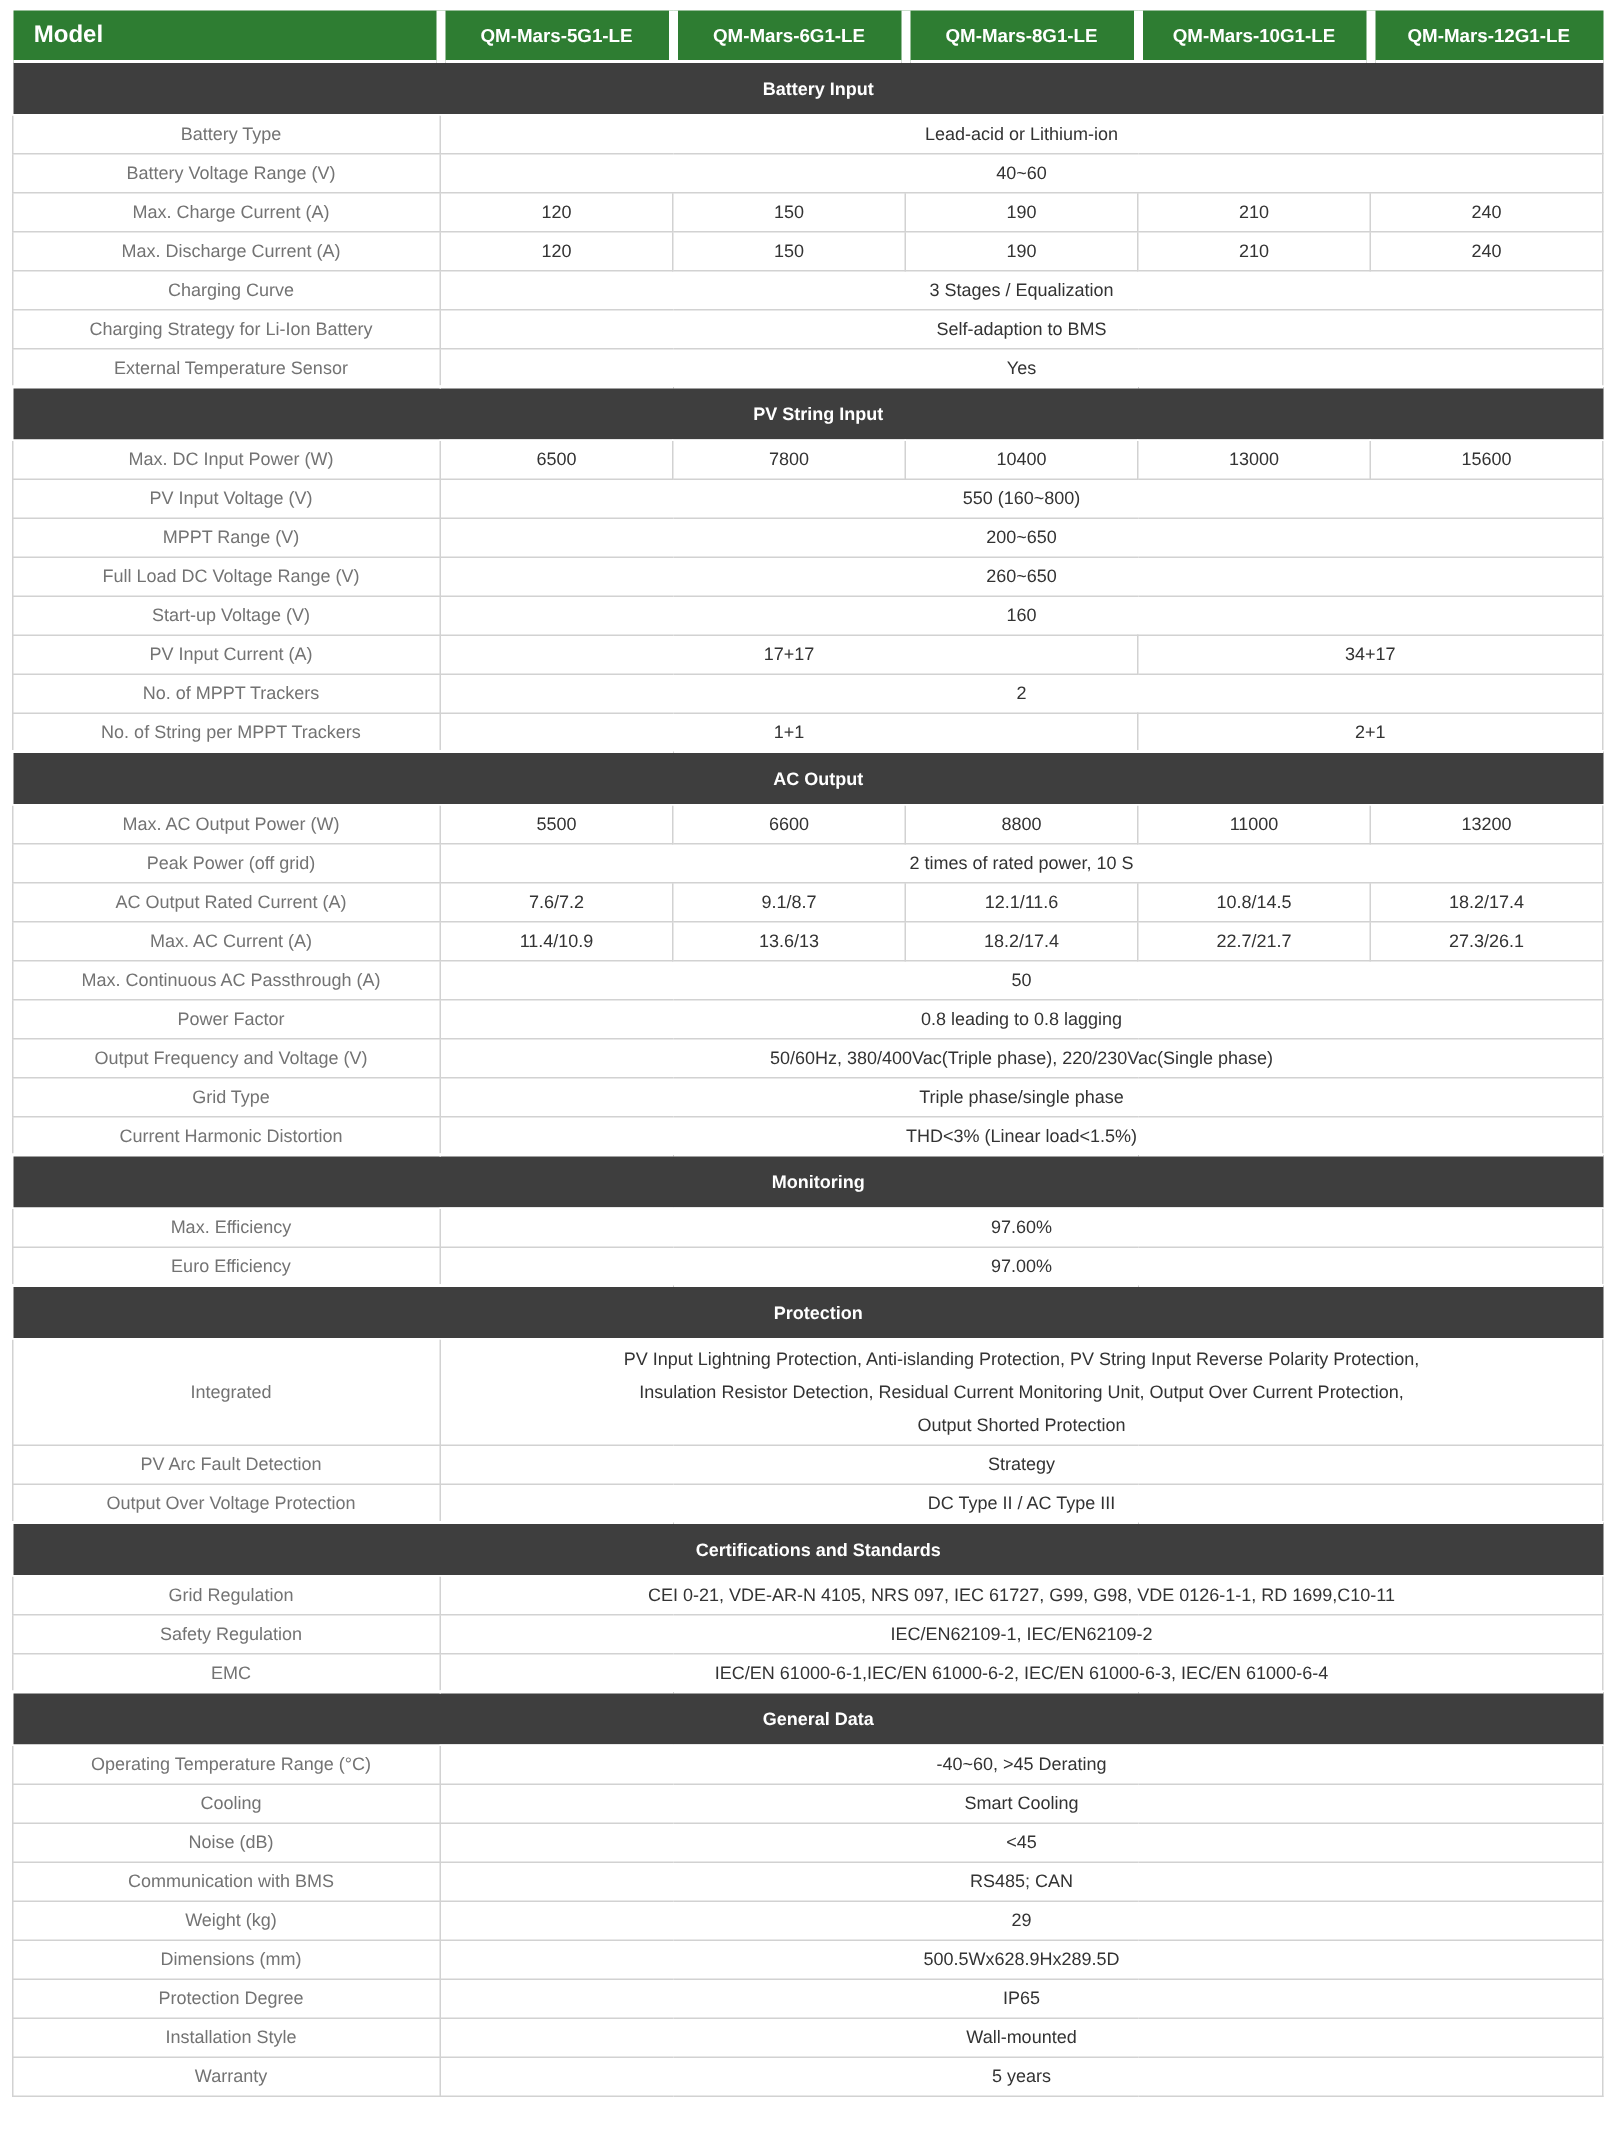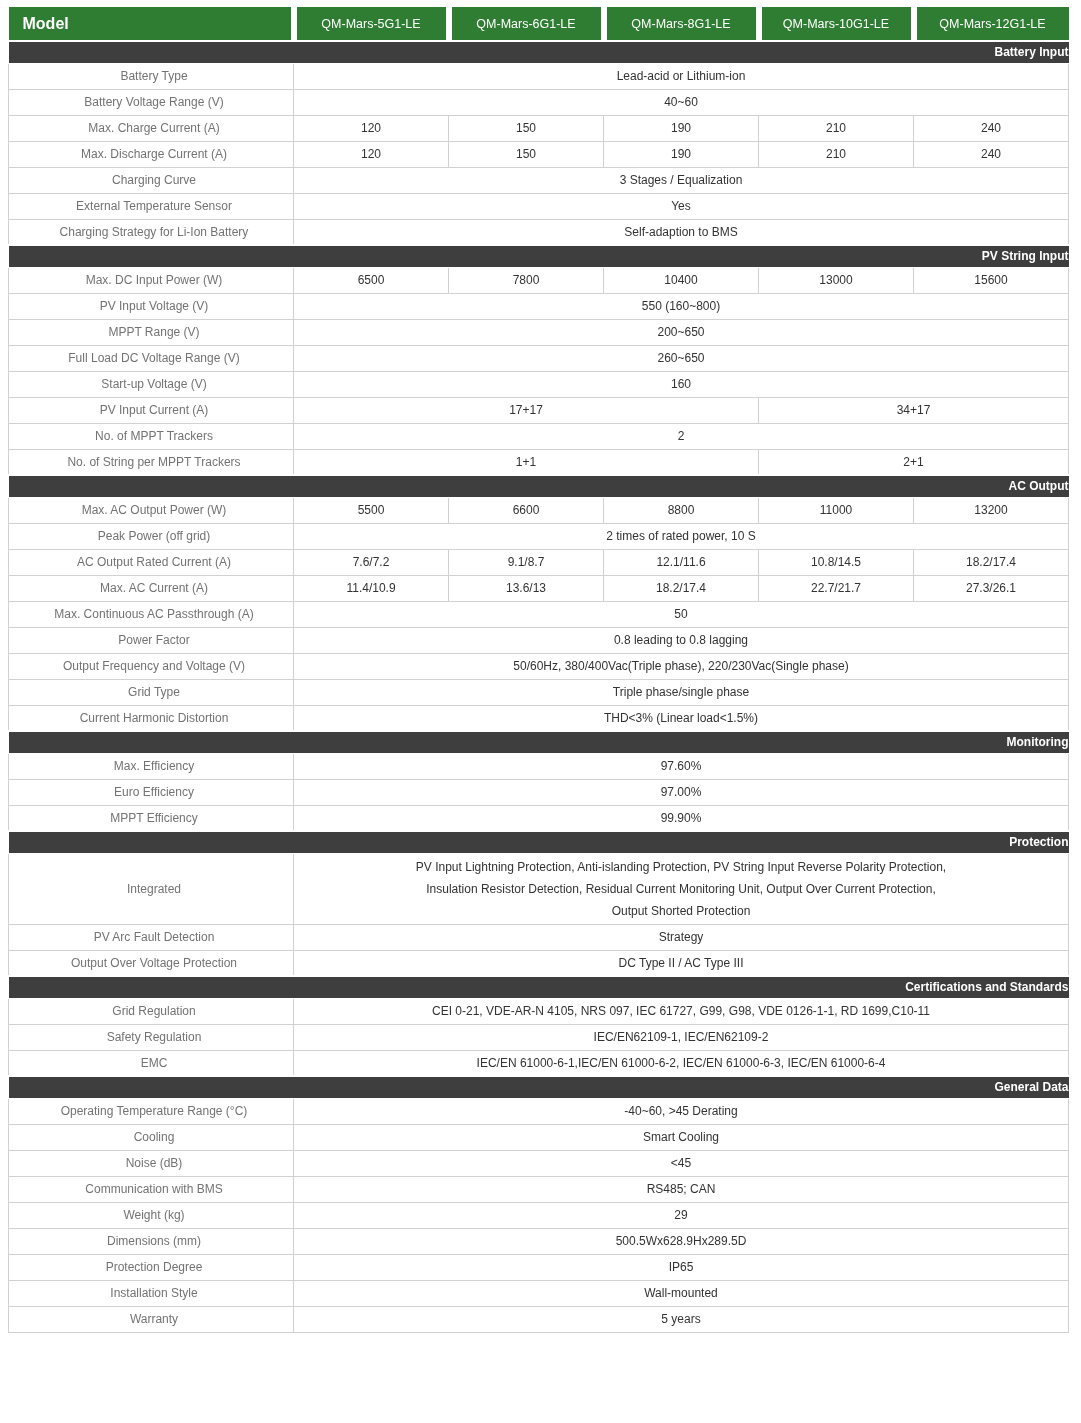--- a/index.html
+++ b/index.html
@@ -35,7 +35,7 @@
     background: #2e7d32;
     color: #ffffff;
     font-size: 12.5px;
-    font-weight: normal;
+    font-weight: bold;
     text-align: center;
     height: 34px;
     border-left: 6px solid #ffffff;

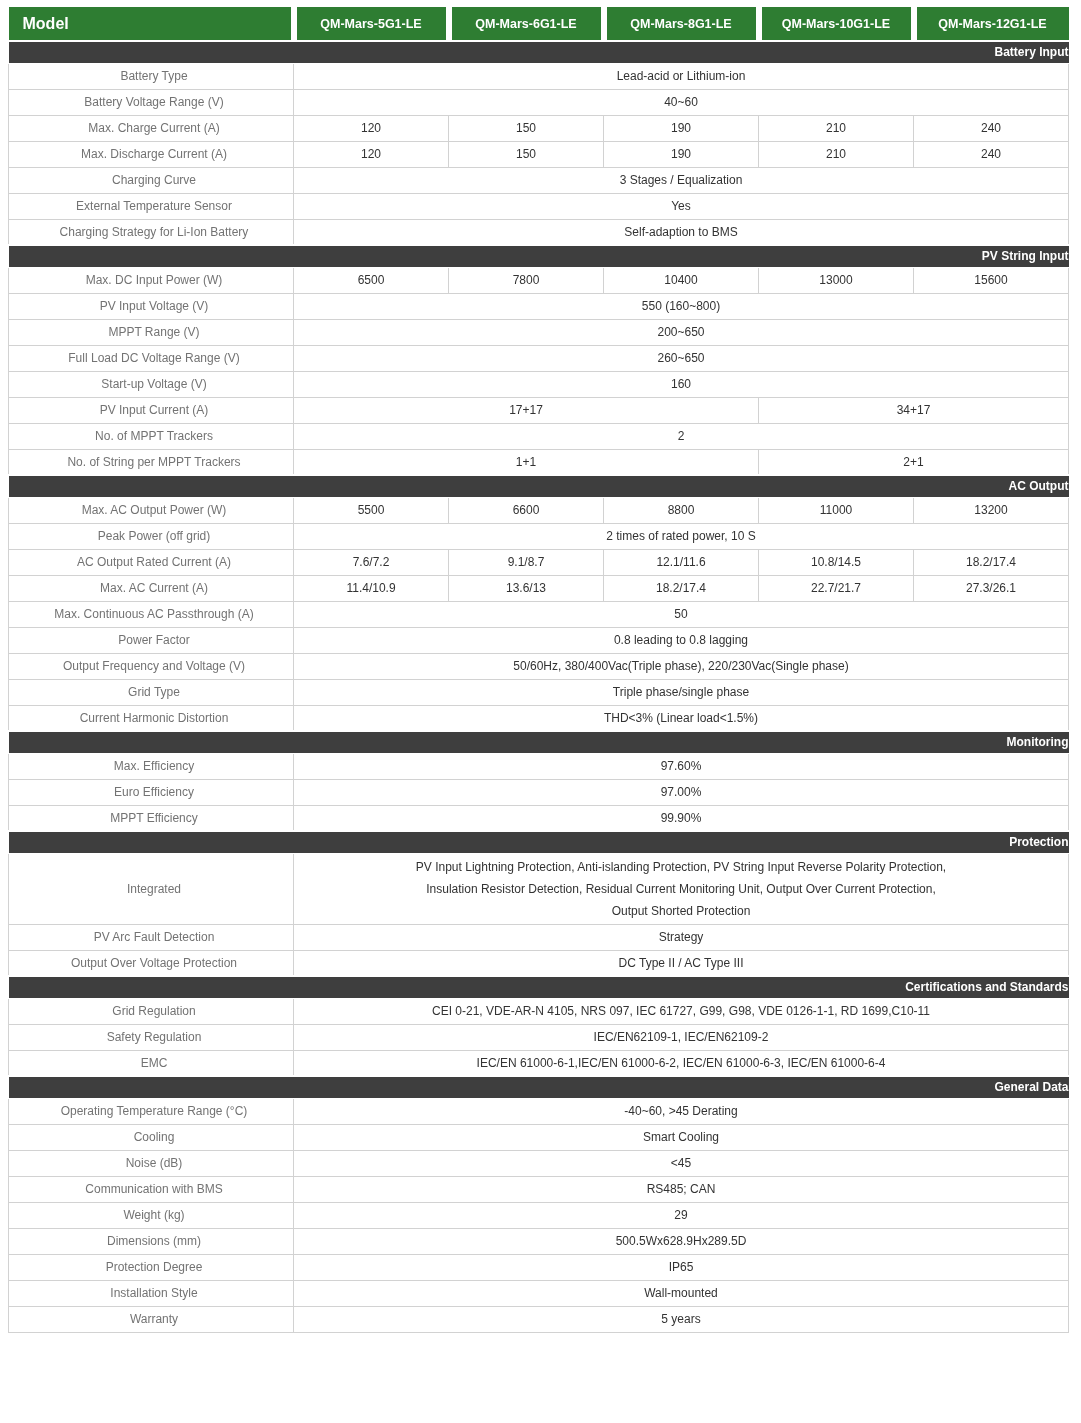--- a/index.html
+++ b/index.html
@@ -47,9 +47,9 @@
     color: #ffffff;
     font-size: 12px;
     font-weight: bold;
-    text-align: right;
+    text-align: center;
     padding-left: 14px;
-    height: 22px;
+    height: 35px;
     border-top: 2px solid #ffffff;
     border-bottom: 1px solid #ffffff;
   }

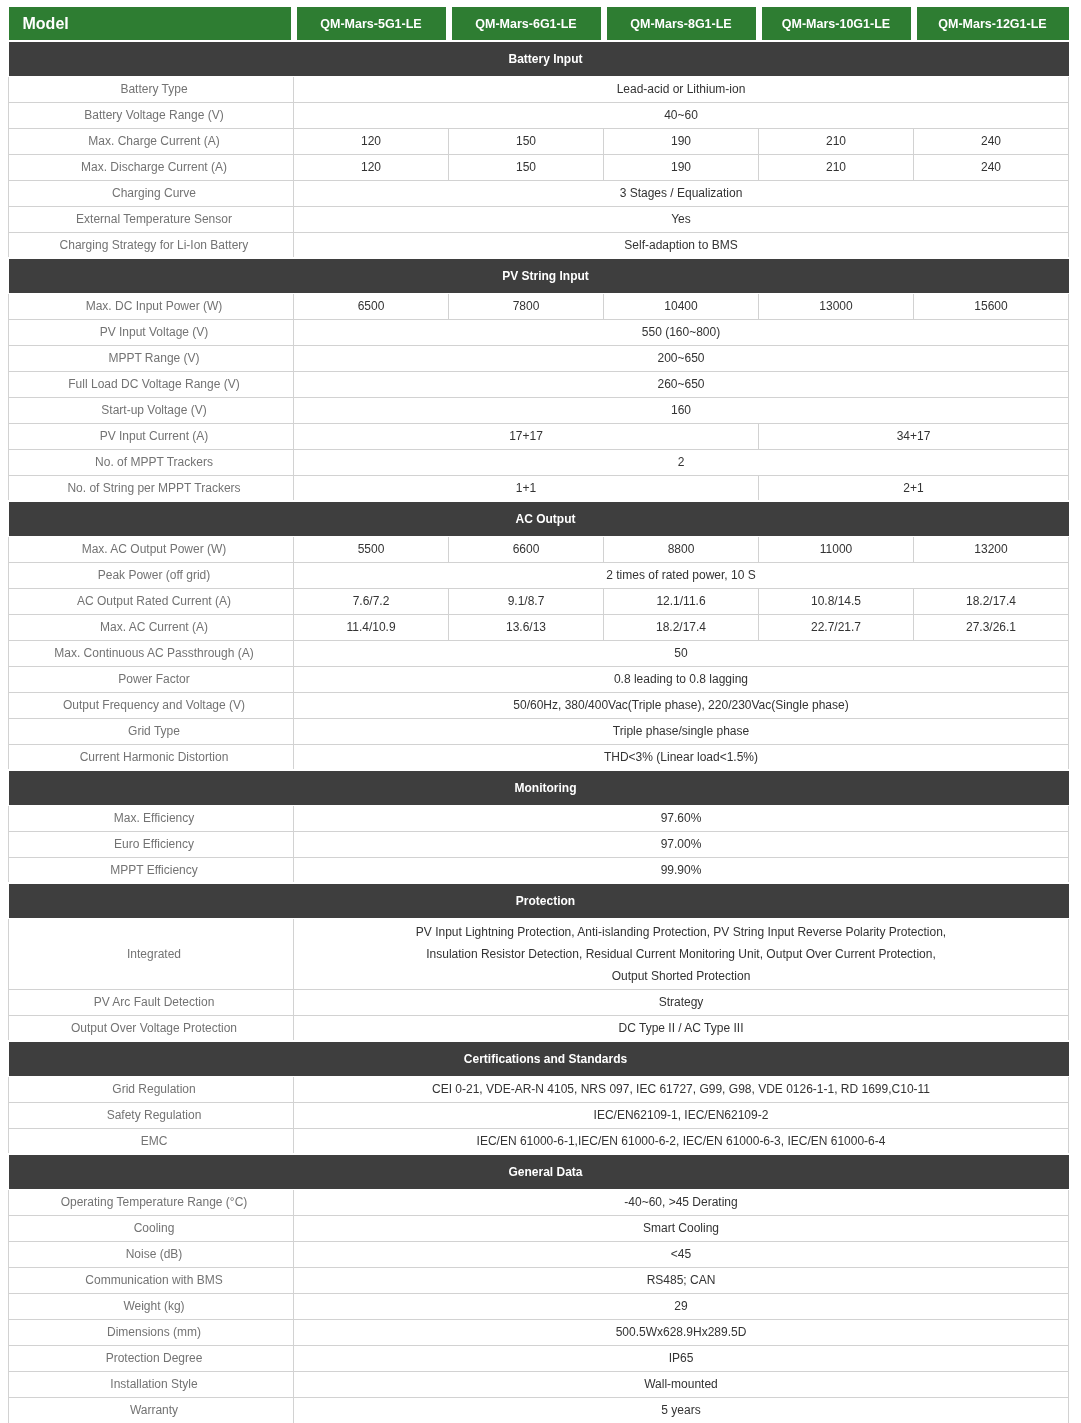--- a/index.html
+++ b/index.html
@@ -134,12 +134,12 @@
           <td class="value-cell" colspan="5">3 Stages / Equalization</td>
         </tr>
         <tr>
+          <td class="label-cell">Charging Strategy for Li-Ion Battery</td>
+          <td class="value-cell" colspan="5">Self-adaption to BMS</td>
+        </tr>
+        <tr>
           <td class="label-cell">External Temperature Sensor</td>
           <td class="value-cell" colspan="5">Yes</td>
-        </tr>
-        <tr>
-          <td class="label-cell">Charging Strategy for Li-Ion Battery</td>
-          <td class="value-cell" colspan="5">Self-adaption to BMS</td>
         </tr>
         <tr class="section-row">
           <td colspan="6">PV String Input</td>

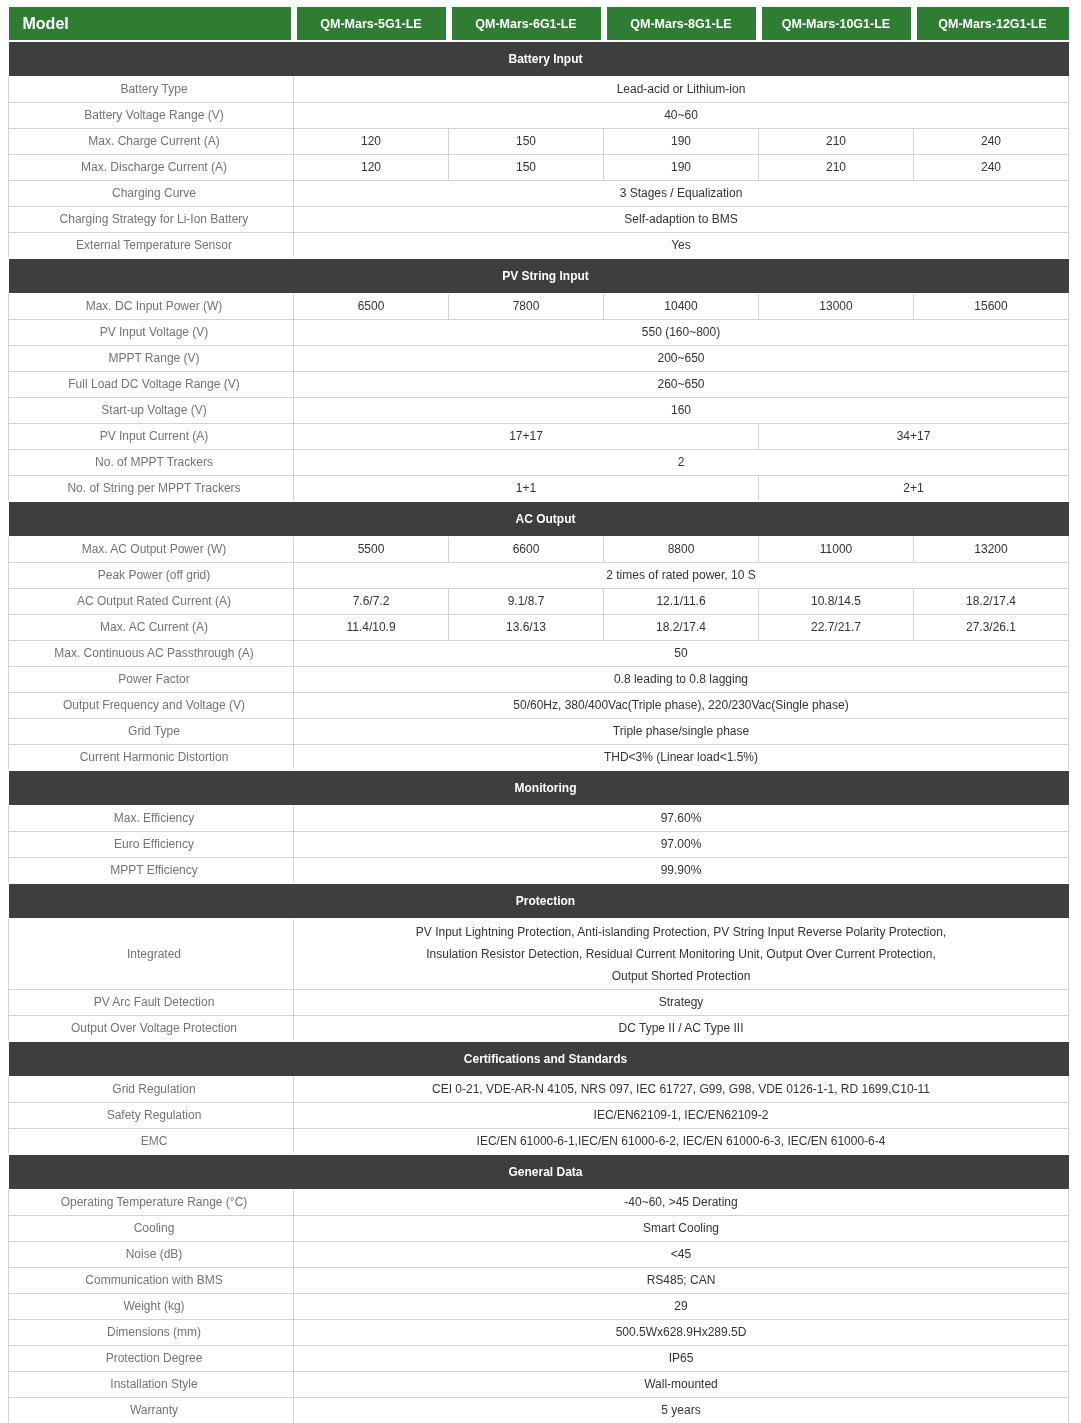--- a/index.html
+++ b/index.html
@@ -244,10 +244,6 @@
           <td class="label-cell">Euro Efficiency</td>
           <td class="value-cell" colspan="5">97.00%</td>
         </tr>
-        <tr>
-          <td class="label-cell">MPPT Efficiency</td>
-          <td class="value-cell" colspan="5">99.90%</td>
-        </tr>
         <tr class="section-row">
           <td colspan="6">Protection</td>
         </tr>

